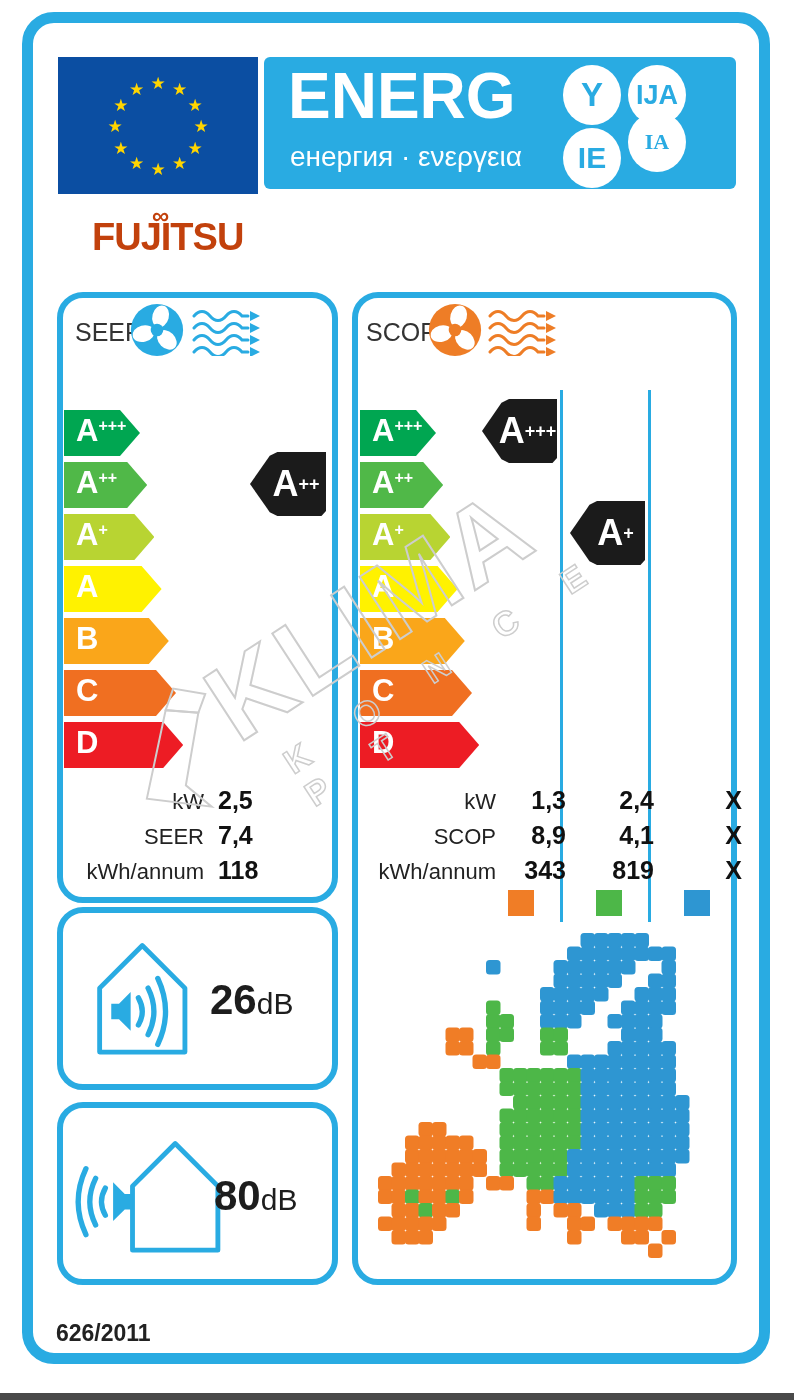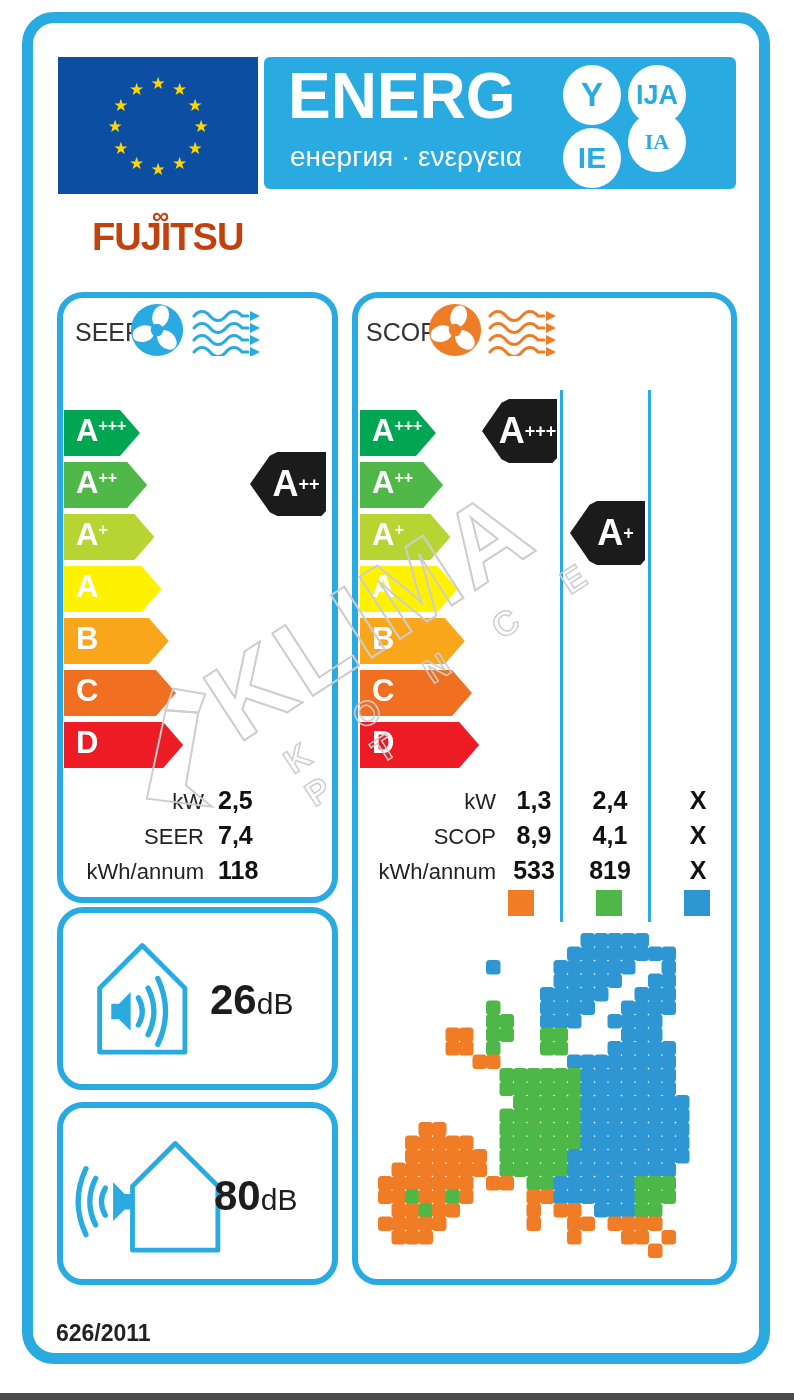--- a/index.html
+++ b/index.html
@@ -65,7 +65,7 @@
   
   .val-row{display:flex;align-items:baseline;height:35px;}
   .val-label{text-align:right;font-size:22px;color:#222;}
-  .val-cell{font-size:25px;font-weight:bold;color:#111;text-align:center;}
+  .val-cell{font-size:25px;font-weight:bold;color:#111;text-align:right;}
   #seer-rows{left:64px;top:786px;}
   #seer-rows .val-cell{text-align:left;padding-left:14px;}
   #scop-rows{left:360px;top:786px;}

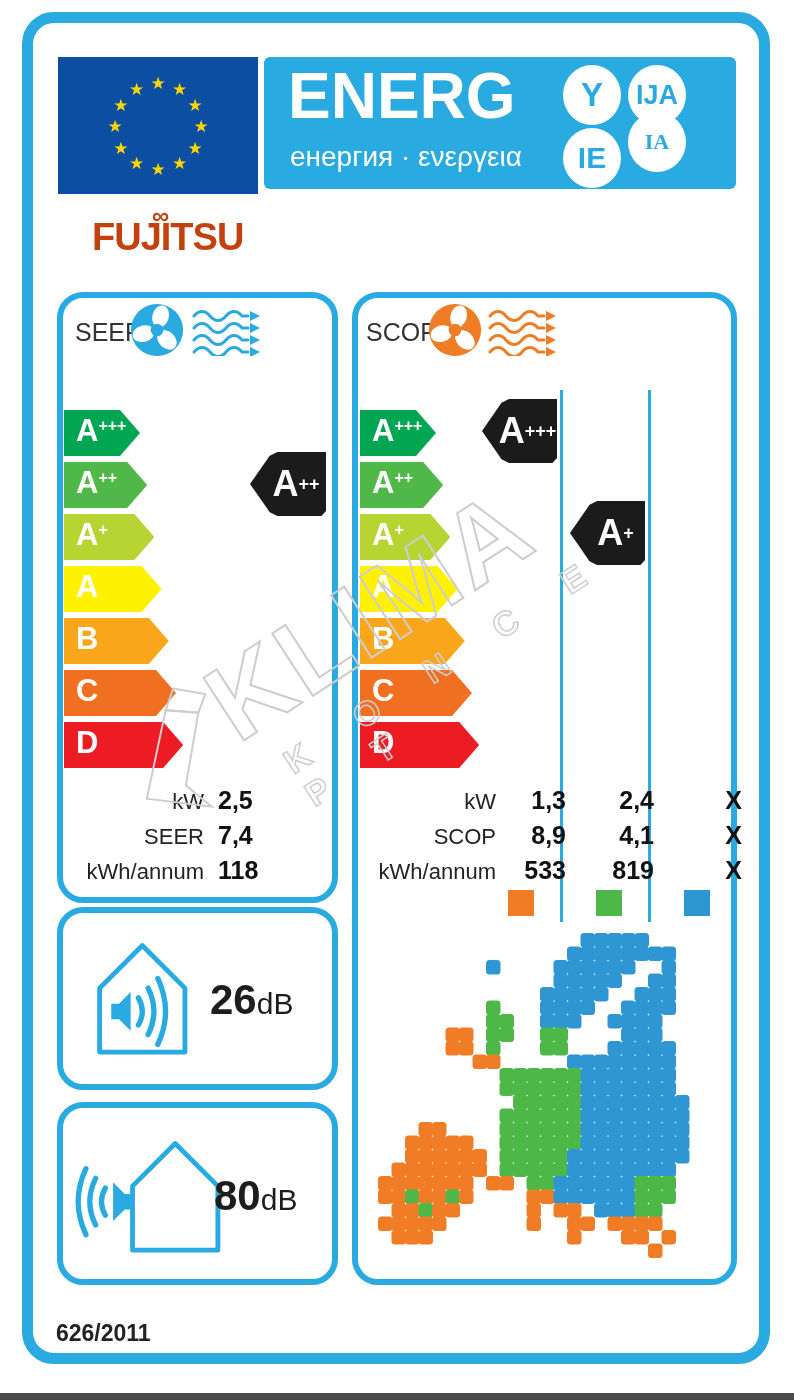--- a/index.html
+++ b/index.html
@@ -269,7 +269,7 @@
       </div>
       <div class="val-row">
         <div class="val-label" style="width: 136px;">kWh/annum</div>
-        <div class="val-cell" style="width: 64px;">533</div>
+        <div class="val-cell" style="width: 64px;">343</div>
         <div class="val-cell" style="width: 88px;">819</div>
         <div class="val-cell" style="width: 88px;">X</div>
       </div>

